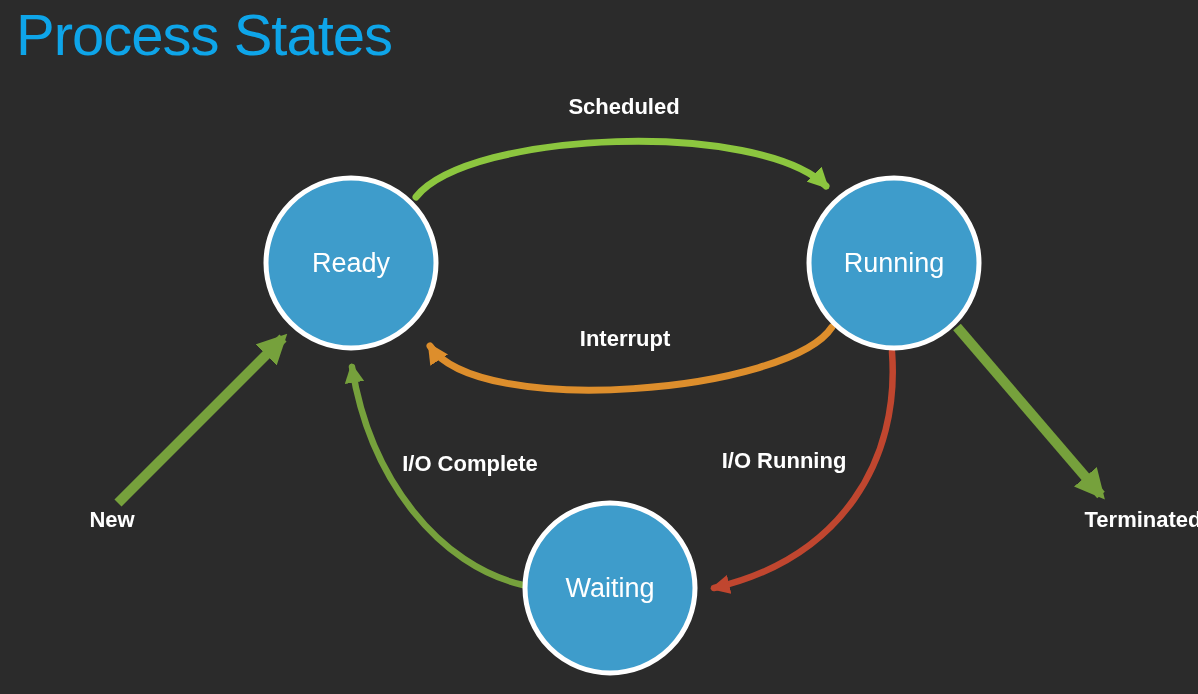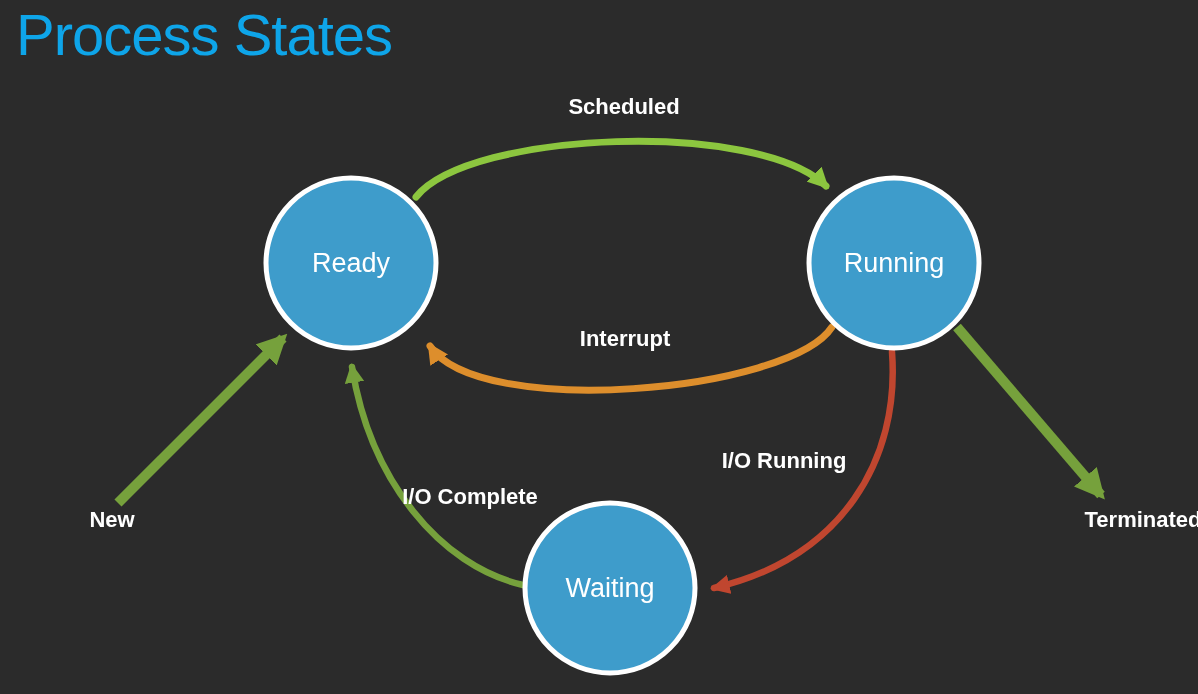--- a/index.html
+++ b/index.html
@@ -38,7 +38,7 @@
   }
   .label-scheduled   { left: 624px;  top: 94px;  }
   .label-interrupt   { left: 625px;  top: 326px; }
-  .label-io-complete { left: 470px;  top: 484px; }
+  .label-io-complete { left: 470px;  top: 451px; }
   .label-io-request  { left: 784px;  top: 448px; }
   .label-new         { left: 112px;  top: 507px; }
   .label-terminated  { left: 1143px; top: 507px; }

